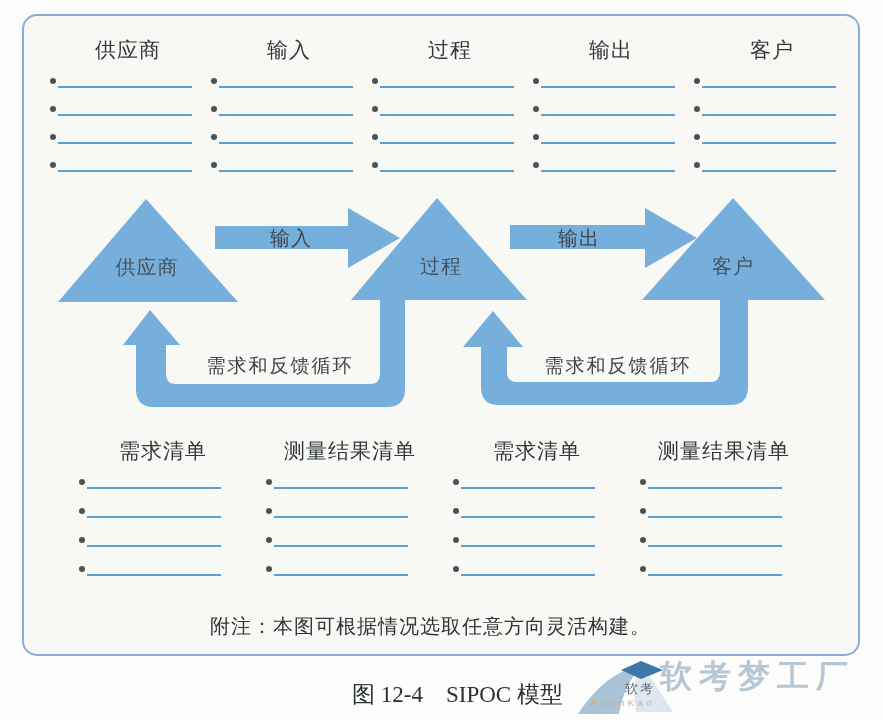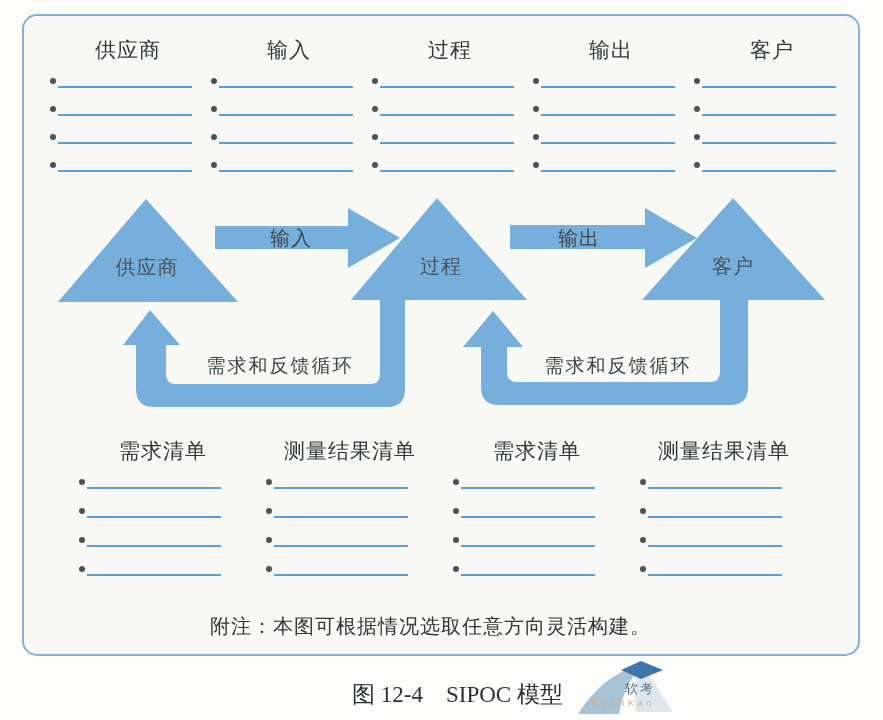--- a/index.html
+++ b/index.html
@@ -273,6 +273,7 @@
       <text x="64" y="35" text-anchor="middle" font-size="13" letter-spacing="2" fill="#5d6e7b" font-family="Liberation Sans, sans-serif">软考</text>
       <text x="15" y="48" font-size="9.5" letter-spacing="3.5" fill="#d2ab83" font-family="Liberation Sans, sans-serif">RuanKao</text>
     </svg>
+    <span class="wm-brand">软考梦工厂</span>
   </div>
 
   <div class="caption">图 12-4　SIPOC 模型</div>

